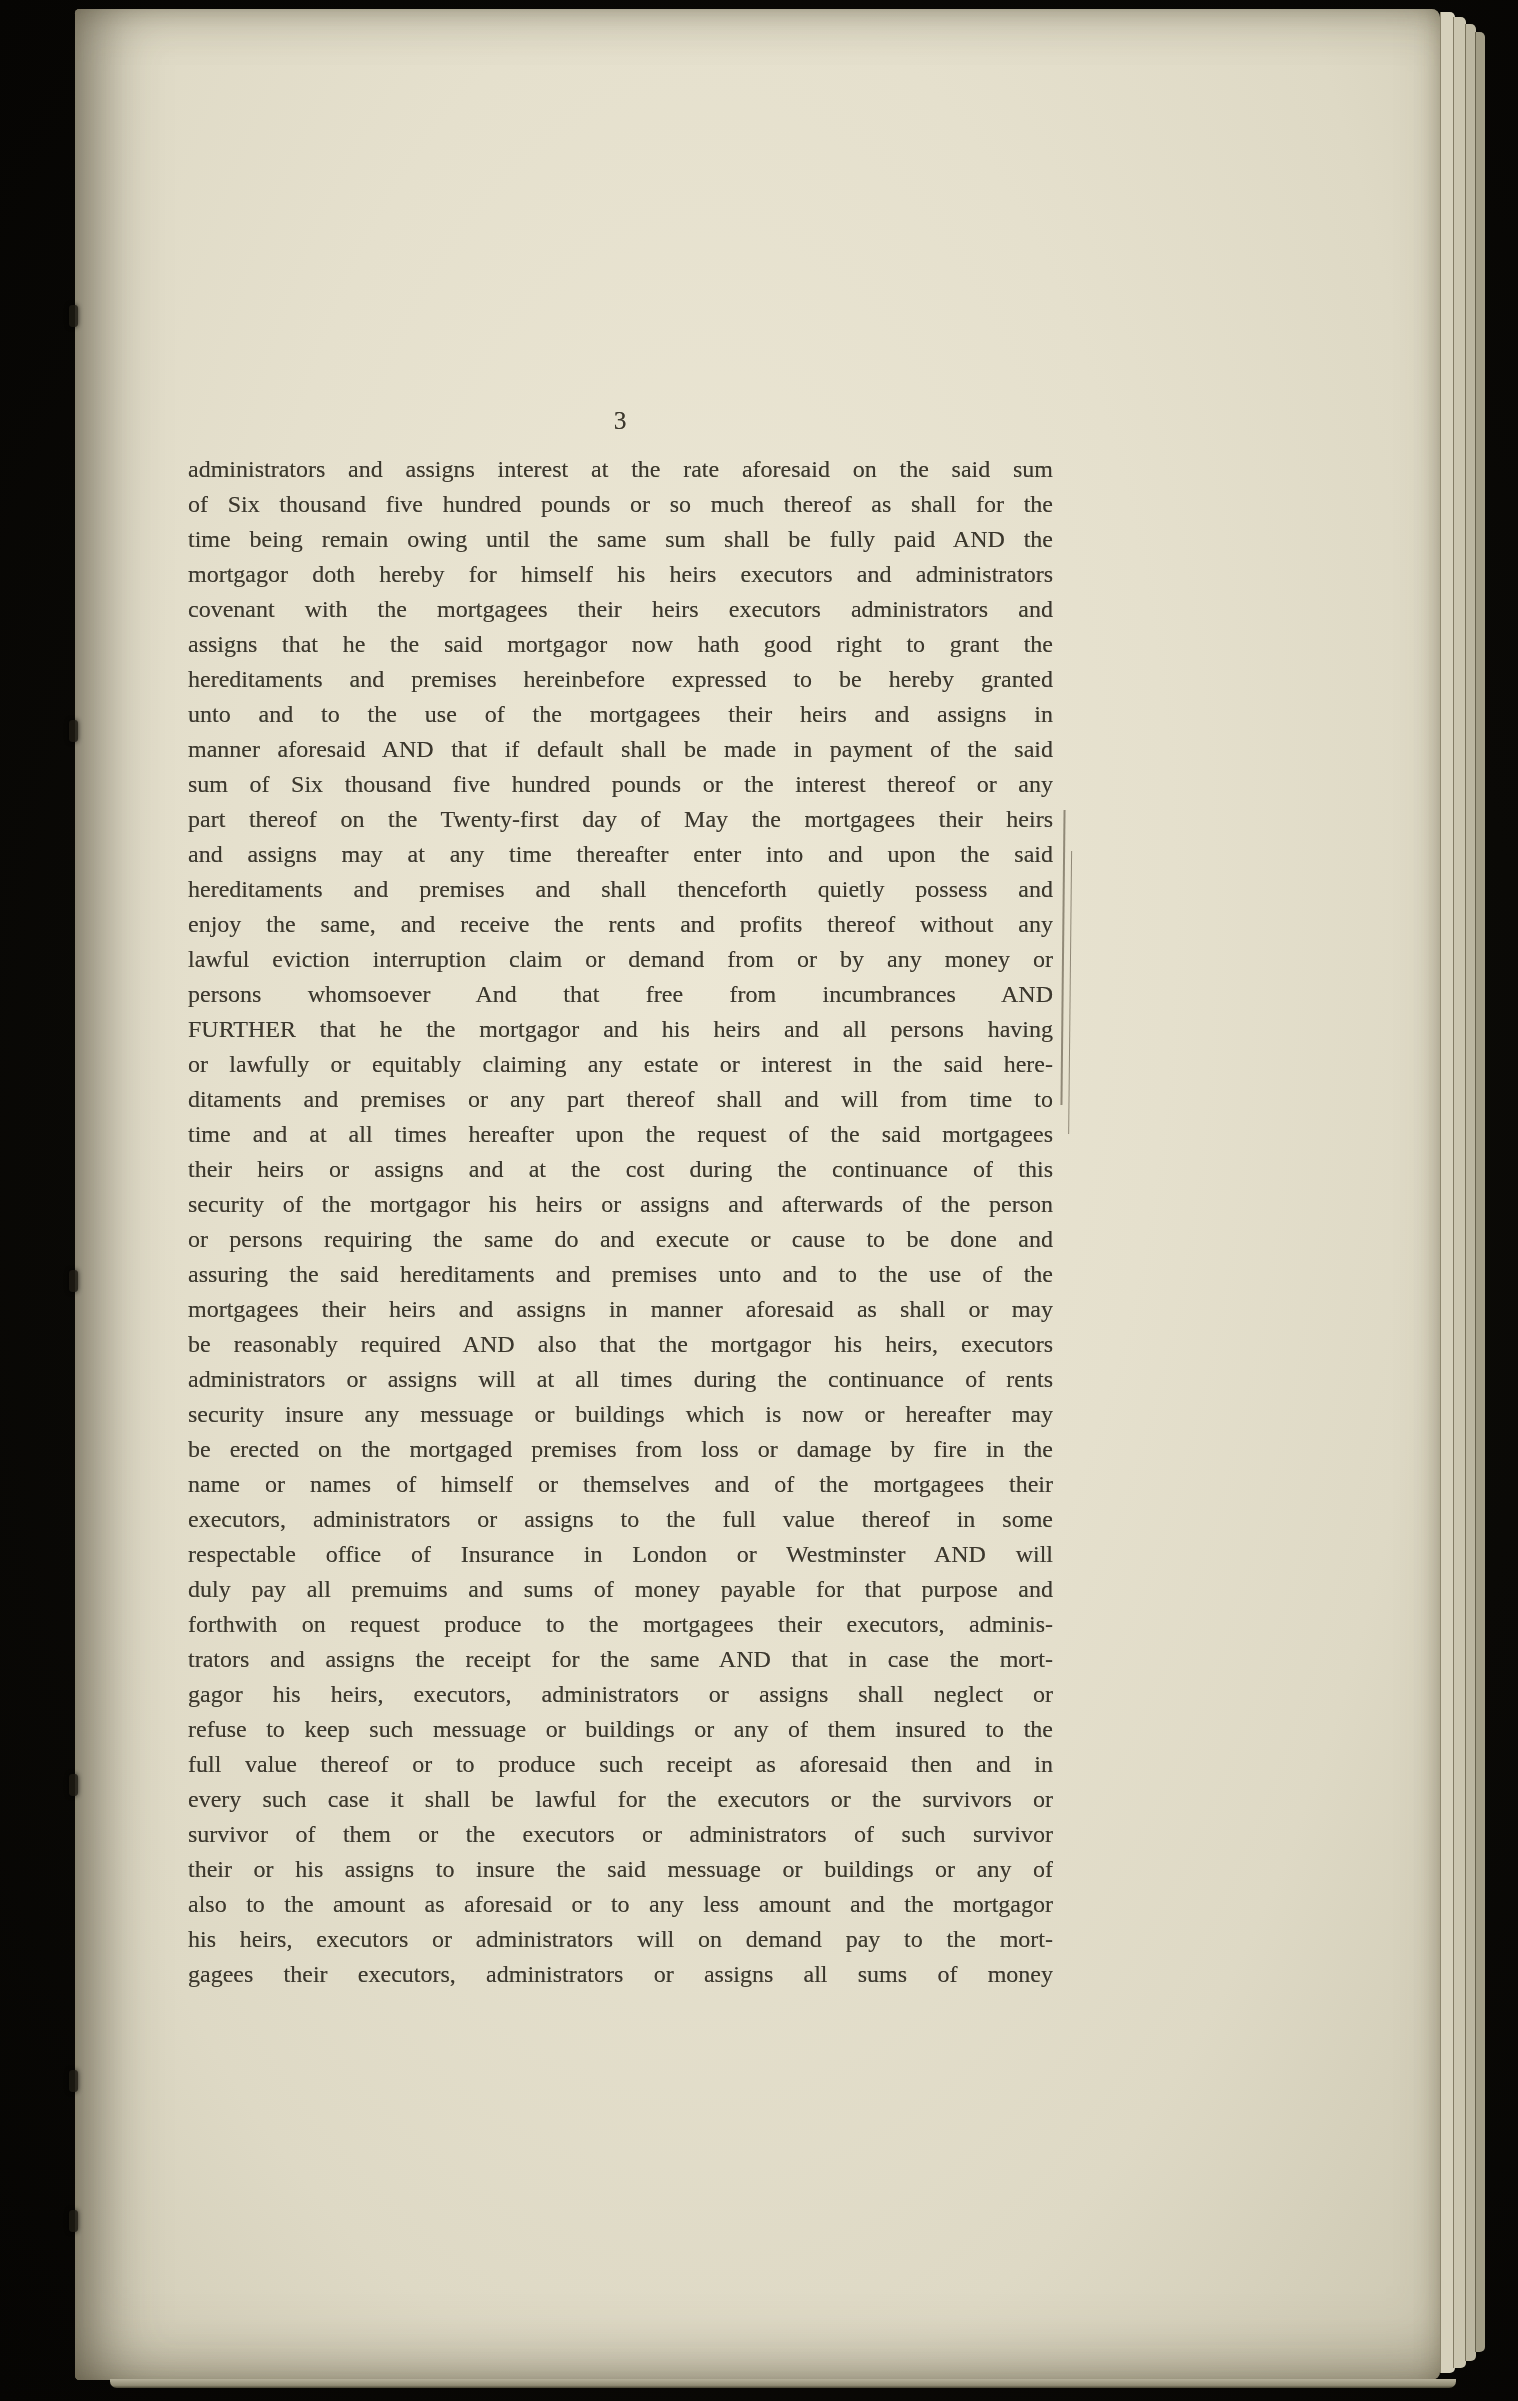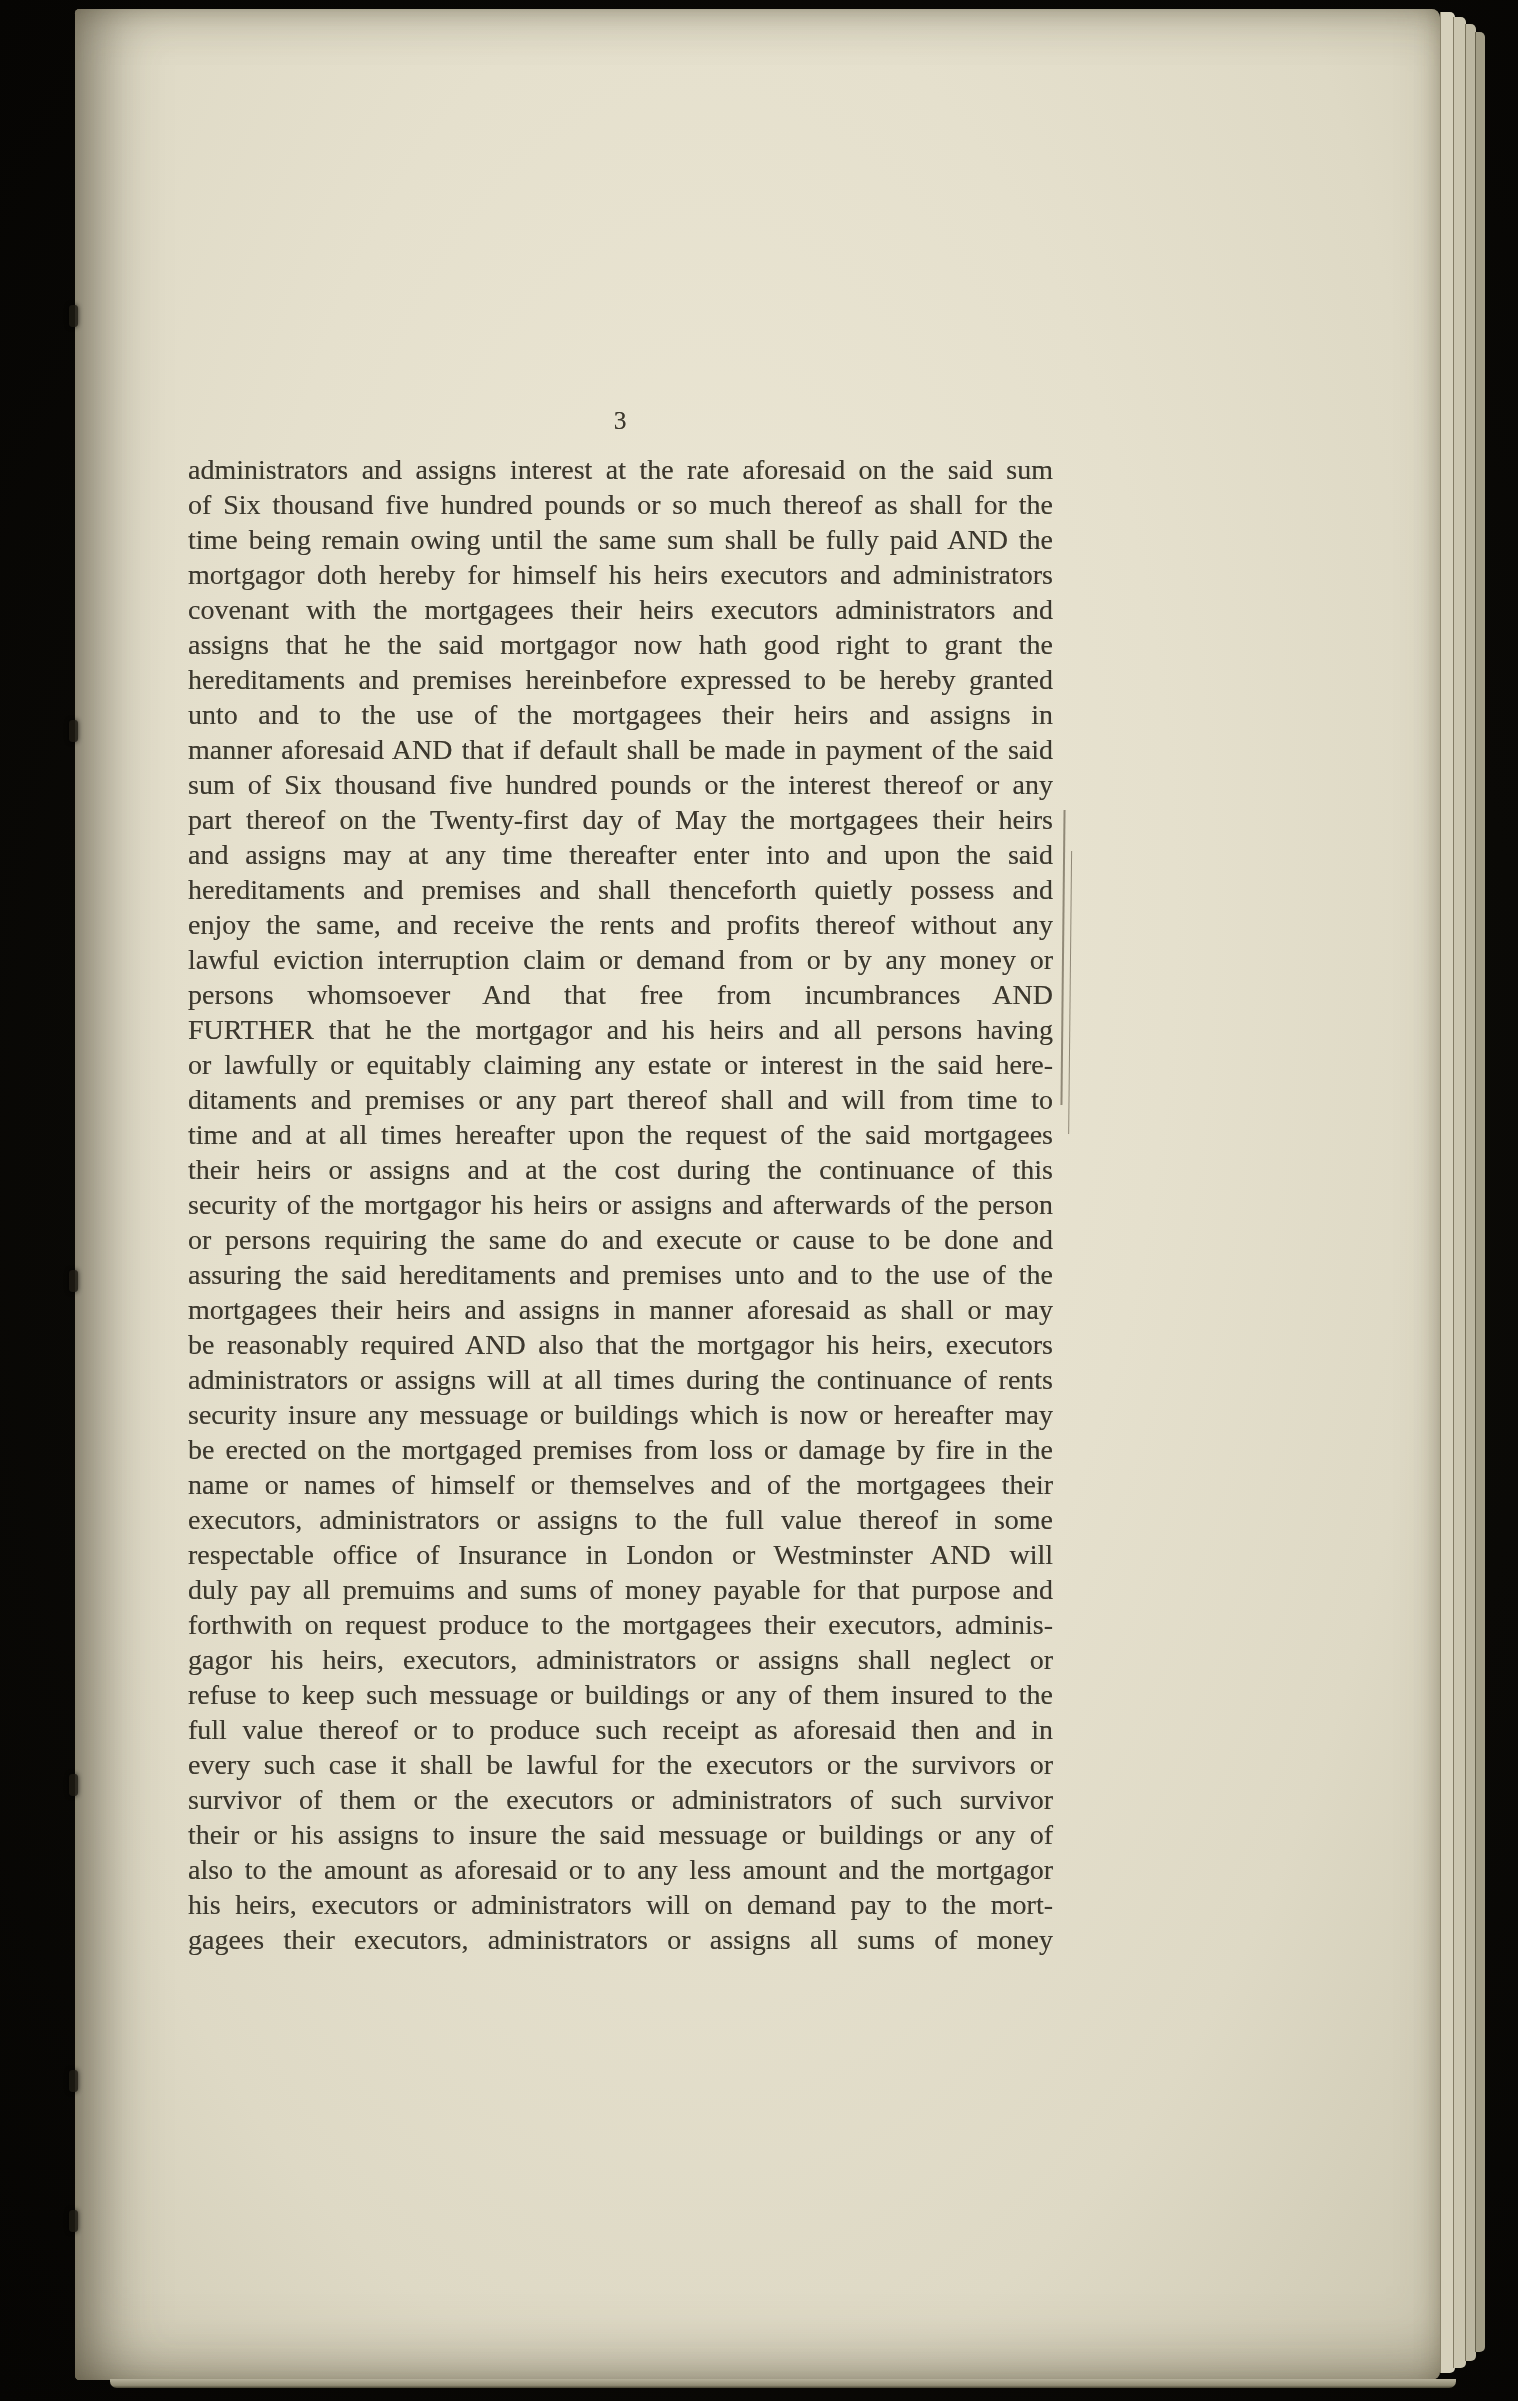--- a/index.html
+++ b/index.html
@@ -45,7 +45,7 @@
     text-shadow: 0 0 0.5px rgba(45, 40, 28, 0.55);
   }
   .text-line {
-    font-size: 28px;
+    font-size: 24px;
     line-height: 35px;
     text-align: justify;
     text-align-last: justify;

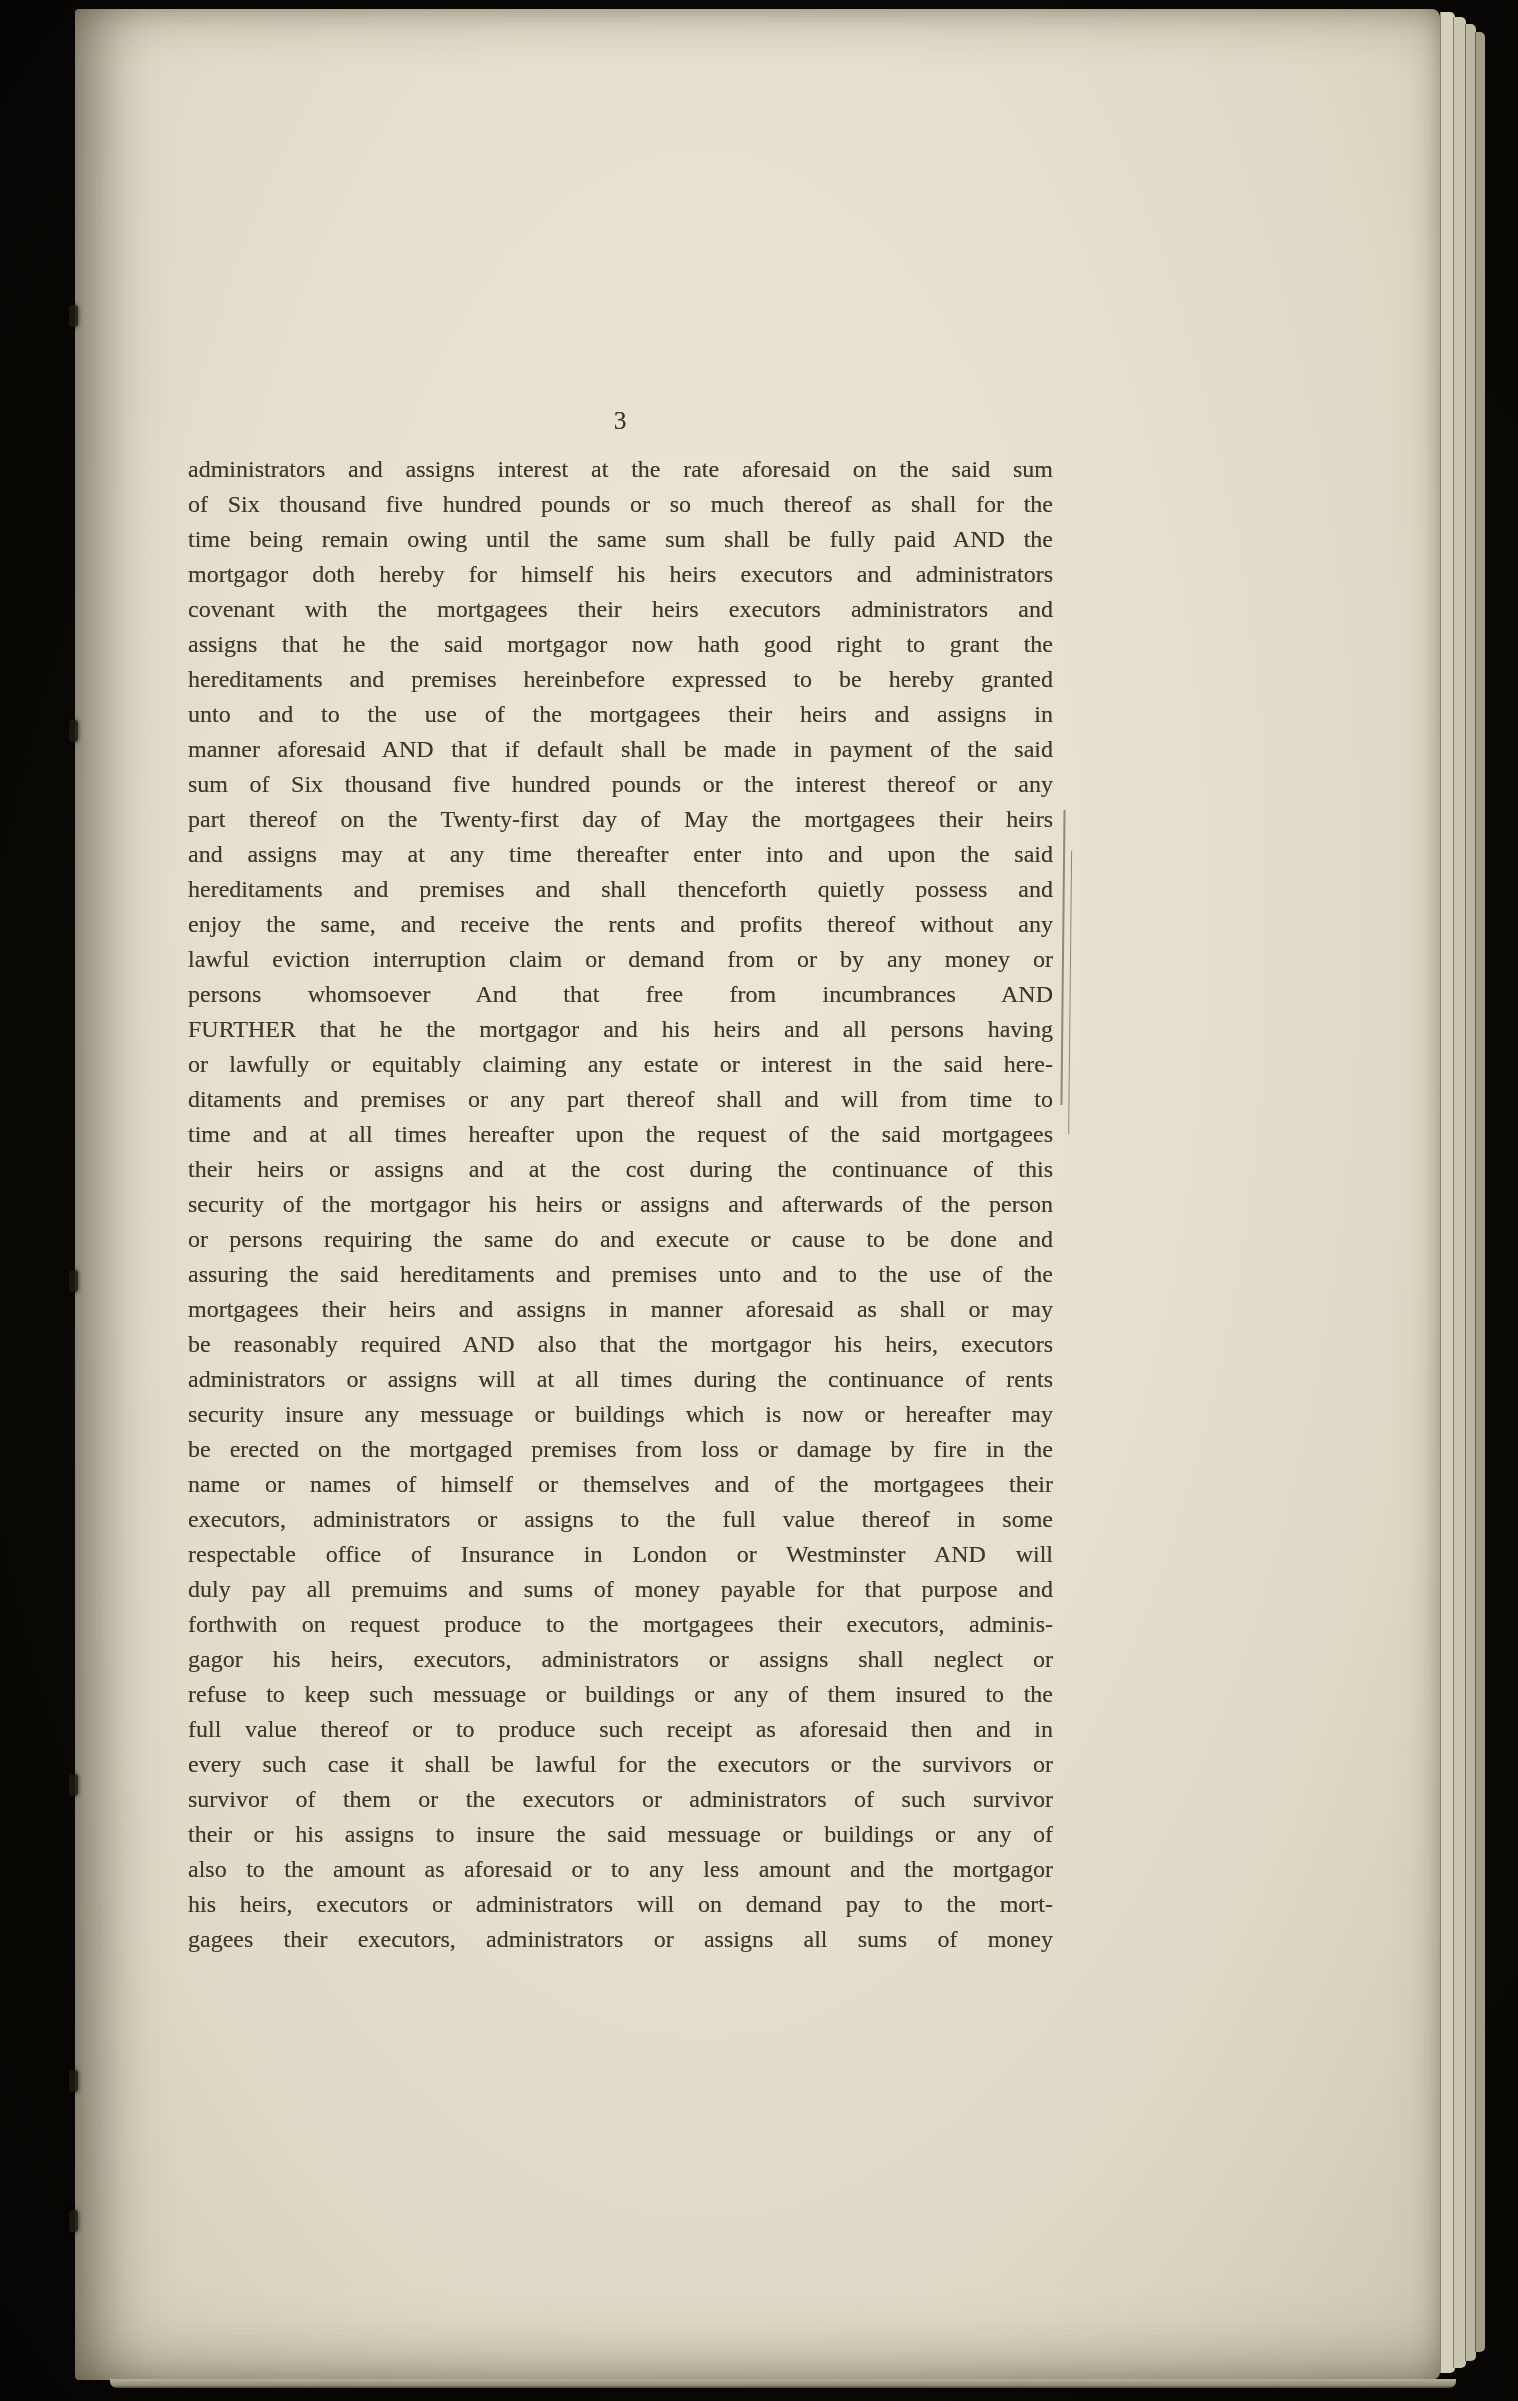--- a/index.html
+++ b/index.html
@@ -146,6 +146,7 @@
           <div class="text-line">respectable office of Insurance in London or Westminster AND will</div>
           <div class="text-line">duly pay all premuims and sums of money payable for that purpose and</div>
           <div class="text-line">forthwith on request produce to the mortgagees their executors, adminis-</div>
+          <div class="text-line">trators and assigns the receipt for the same AND that in case the mort-</div>
           <div class="text-line">gagor his heirs, executors, administrators or assigns shall neglect or</div>
           <div class="text-line">refuse to keep such messuage or buildings or any of them insured to the</div>
           <div class="text-line">full value thereof or to produce such receipt as aforesaid then and in</div>

